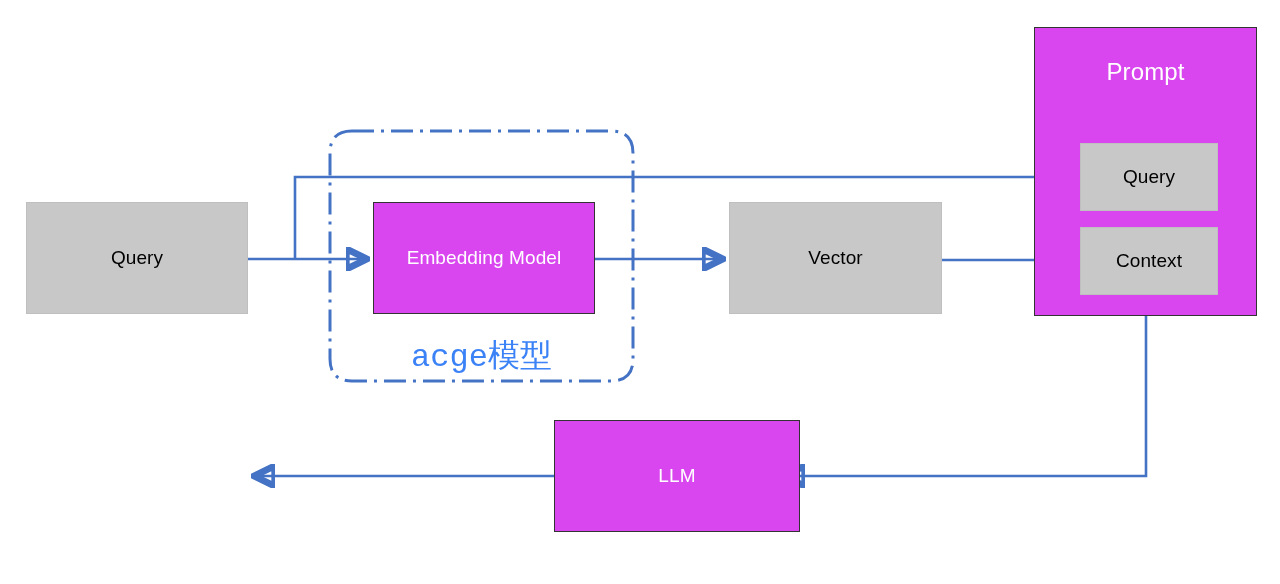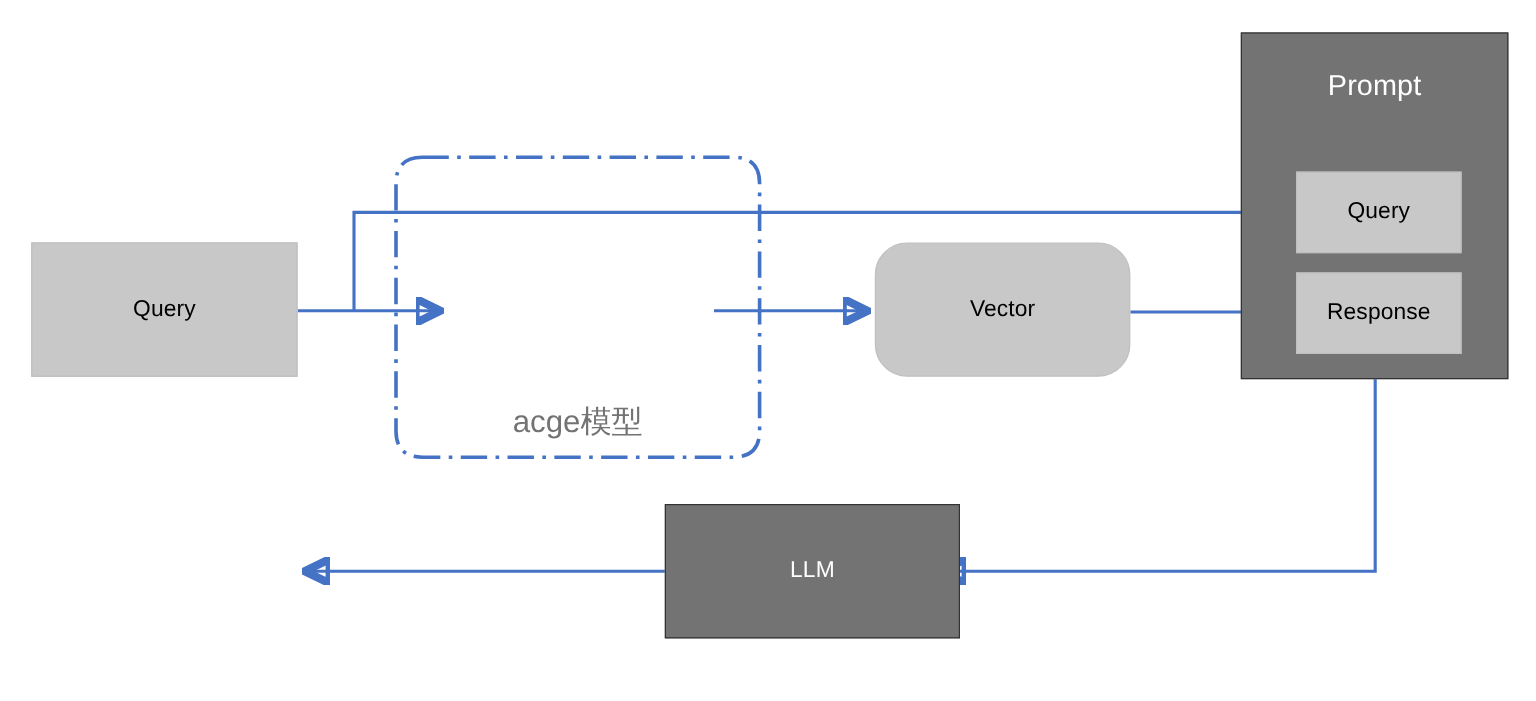--- a/index.html
+++ b/index.html
@@ -36,7 +36,7 @@
     color: #000000;
   }
   .node-dark {
-    background: #737373;
+    background: #d946ef;
     border: 1px solid #333333;
     color: #ffffff;
   }

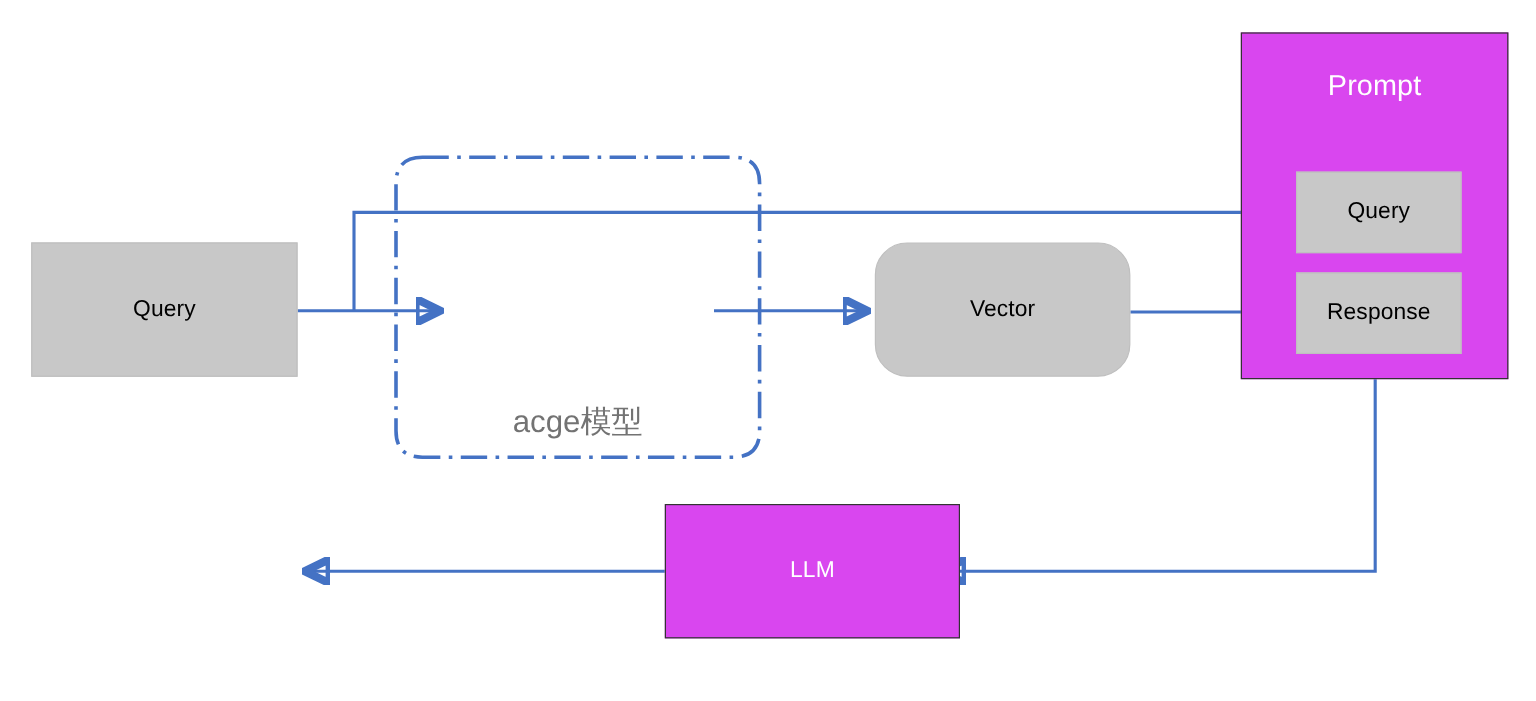--- a/index.html
+++ b/index.html
@@ -128,6 +128,9 @@
     <span>Query</span>
   </div>
 
+  <div class="node node-dark" style="left:373px; top:202px; width:222px; height:112px;">
+    <span>Embedding Model</span>
+  </div>
 
   <div class="region-label" style="left:330px; top:334px; width:303px;">acge模型</div>
 

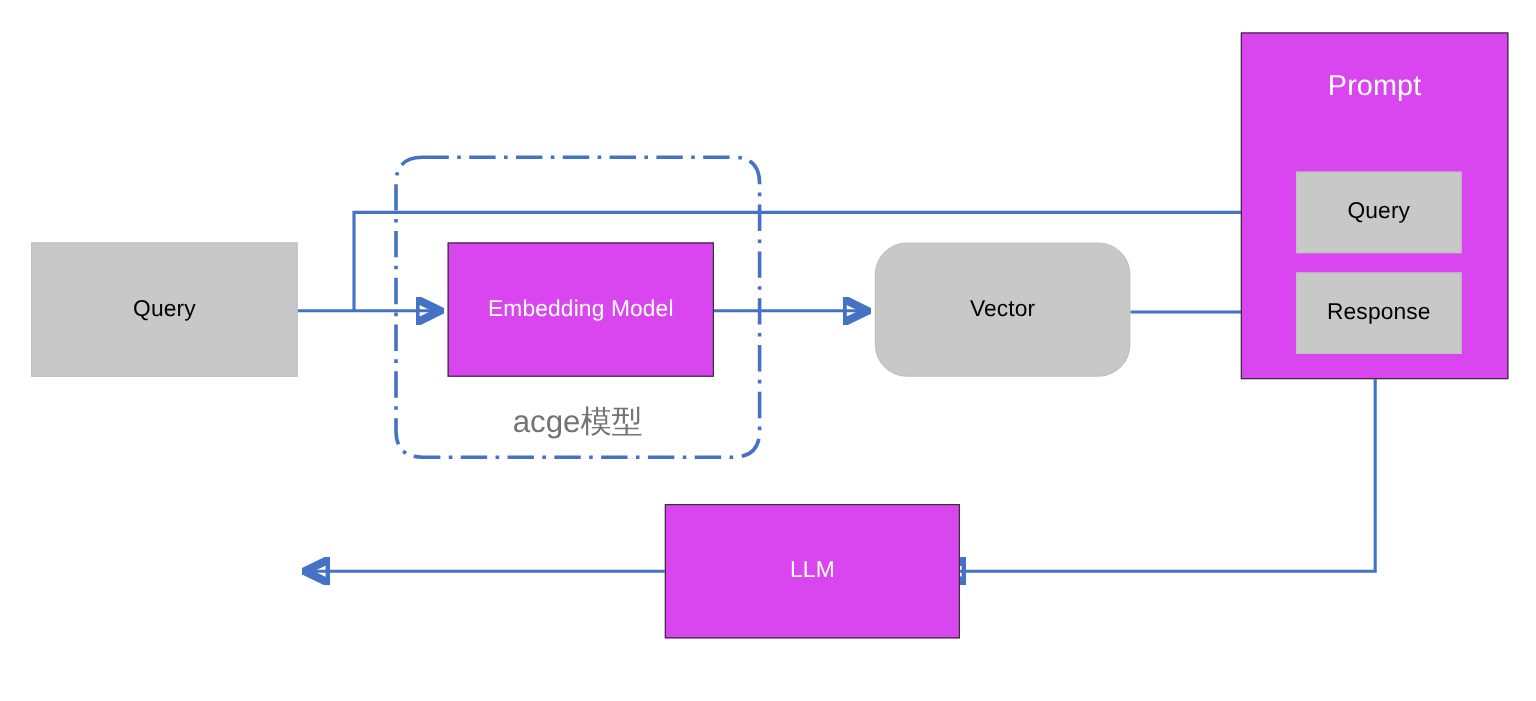--- a/index.html
+++ b/index.html
@@ -134,7 +134,7 @@
 
   <div class="region-label" style="left:330px; top:334px; width:303px;">acge模型</div>
 
-  <div class="node node-light" style="left:729px; top:202px; width:213px; height:112px;border-radius:27px;">
+  <div class="node node-light" style="left:729px; top:202px; width:213px; height:112px;">
     <span>Vector</span>
   </div>
 

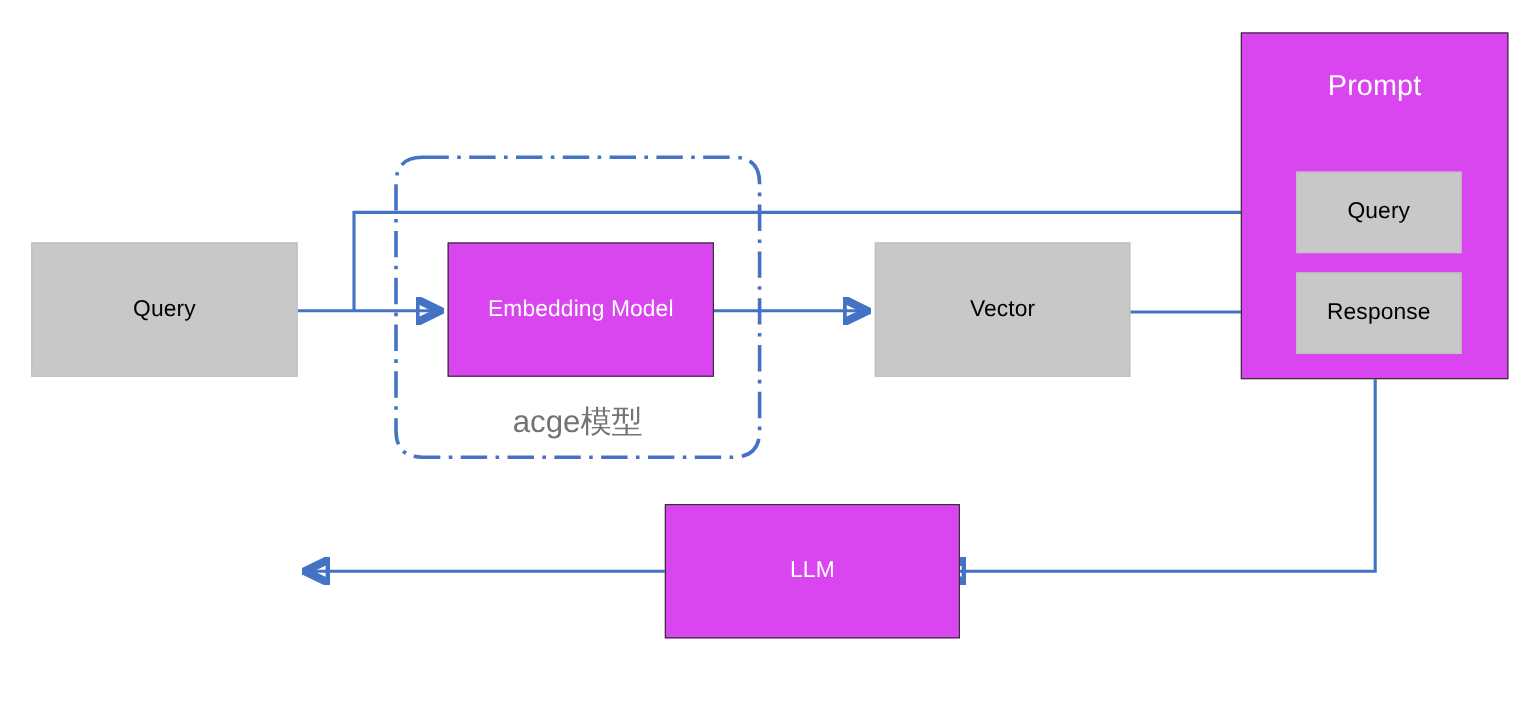--- a/index.html
+++ b/index.html
@@ -146,7 +146,7 @@
     </div>
 
     <div class="inner-node" style="left:45px; top:199px; width:138px; height:68px;">
-      <span>Response</span>
+      <span>Context</span>
     </div>
   </div>
 

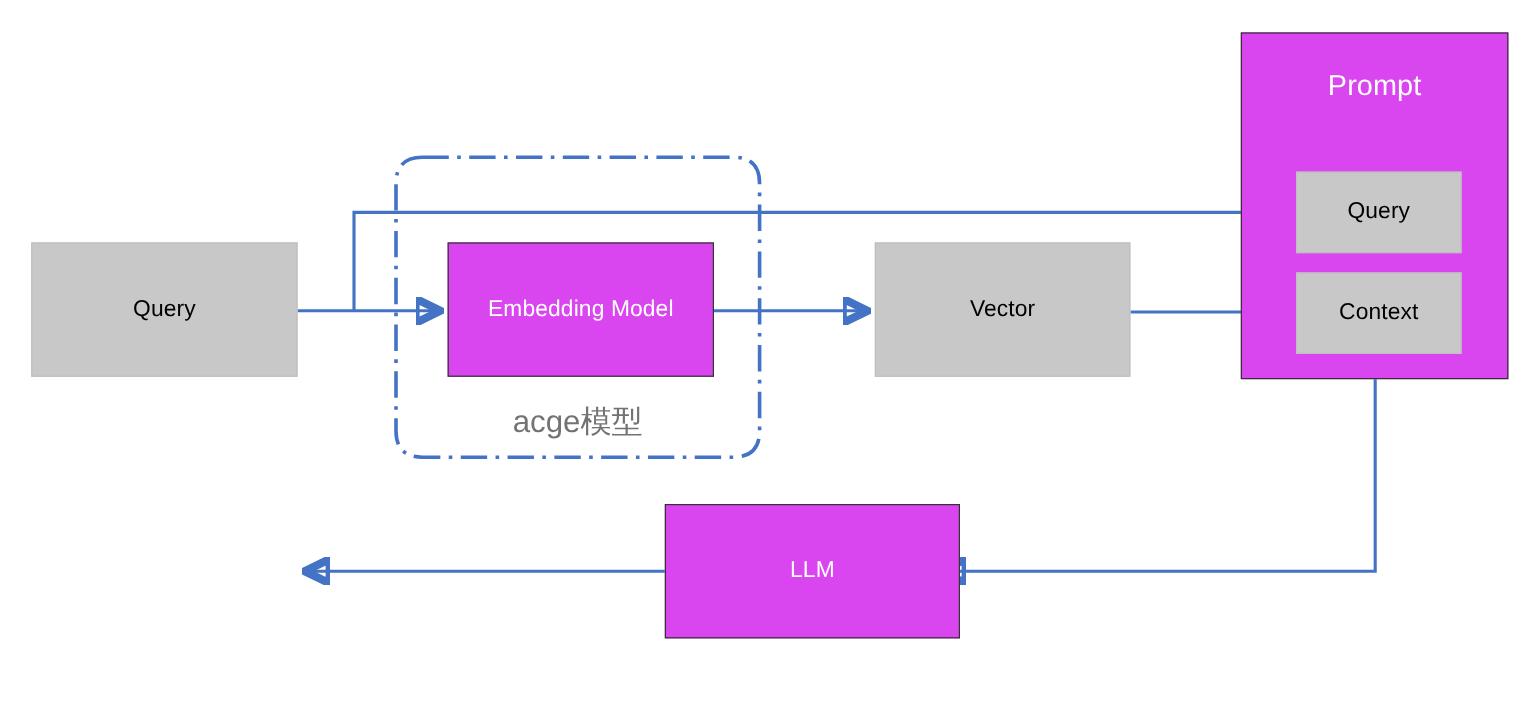--- a/index.html
+++ b/index.html
@@ -63,9 +63,9 @@
   }
   .region-label {
     position: absolute;
-    font-family: Liberation Sans, sans-serif;
-    font-size: 26px;
-    color: #737373;
+    font-family: Liberation Mono, monospace;
+    font-size: 32px;
+    color: #3b82f6;
     text-align: center;
     white-space: nowrap;
   }

